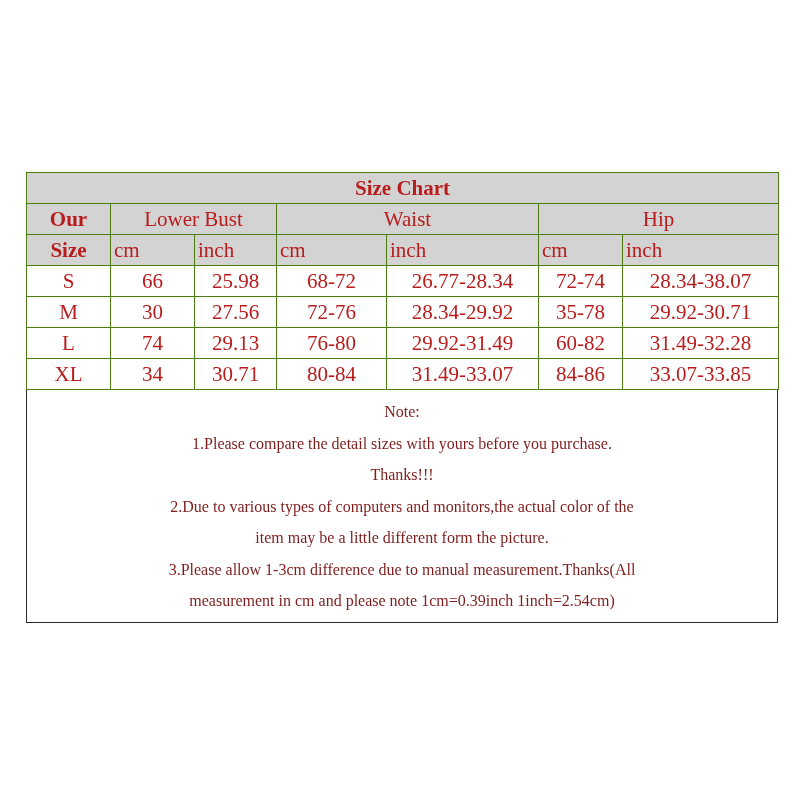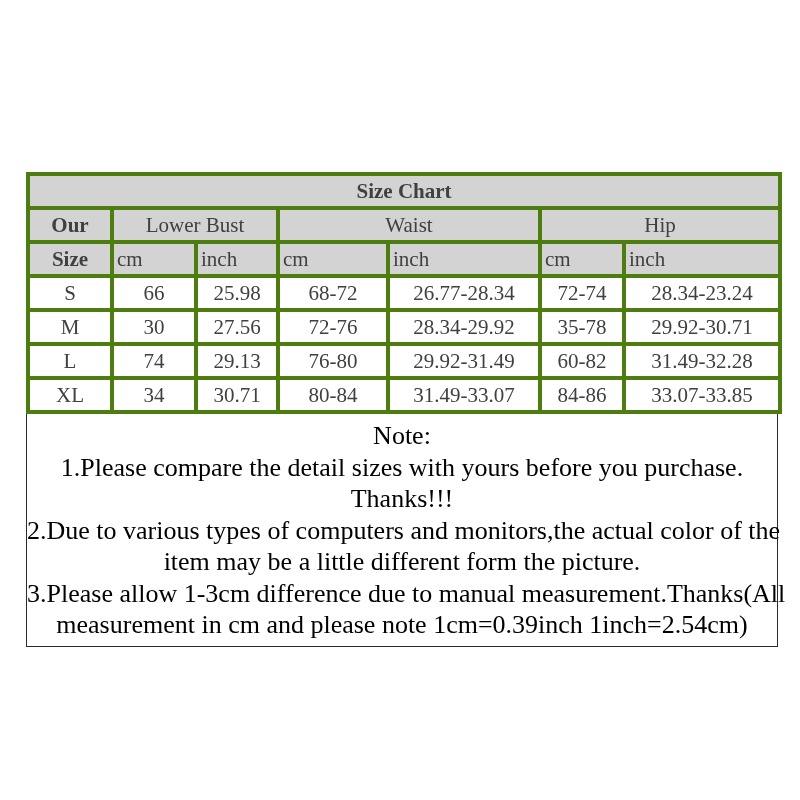--- a/index.html
+++ b/index.html
@@ -6,7 +6,7 @@
   body { width: 800px; height: 800px; position: relative; font-family: "Liberation Serif", "DejaVu Serif", serif; }
   .wrap { position: absolute; left: 26px; top: 172px; width: 752px; }
   table.size { border-collapse: collapse; width: 752px; table-layout: fixed; }
-  table.size td { border: 4px solid #4d7c0f; padding: 0; color: #404040; font-size: 21px; text-align: center; height: 30px; line-height: 30px; }
+  table.size td { border: 1px solid #4d7c0f; padding: 0; color: #b91c1c; font-size: 21px; text-align: center; height: 30px; line-height: 30px; }
   .title { background: #d3d3d3; font-weight: bold; font-size: 21px; height: 30px !important; }
   .hdr { background: #d3d3d3; font-weight: normal; font-size: 22px; }
   .unit { background: #d3d3d3; text-align: left !important; padding-left: 3px !important; font-size: 21px; }

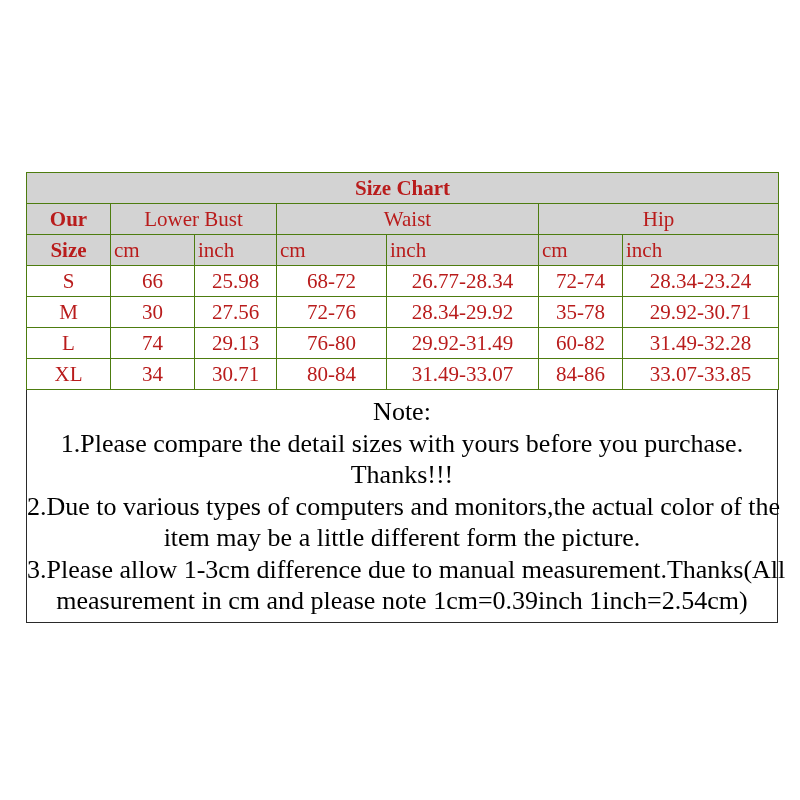--- a/index.html
+++ b/index.html
@@ -54,7 +54,7 @@
       <td>68-72</td>
       <td>26.77-28.34</td>
       <td>72-74</td>
-      <td>28.34-23.24</td>
+      <td>28.34-38.07</td>
     </tr>
     <tr>
       <td>M</td>

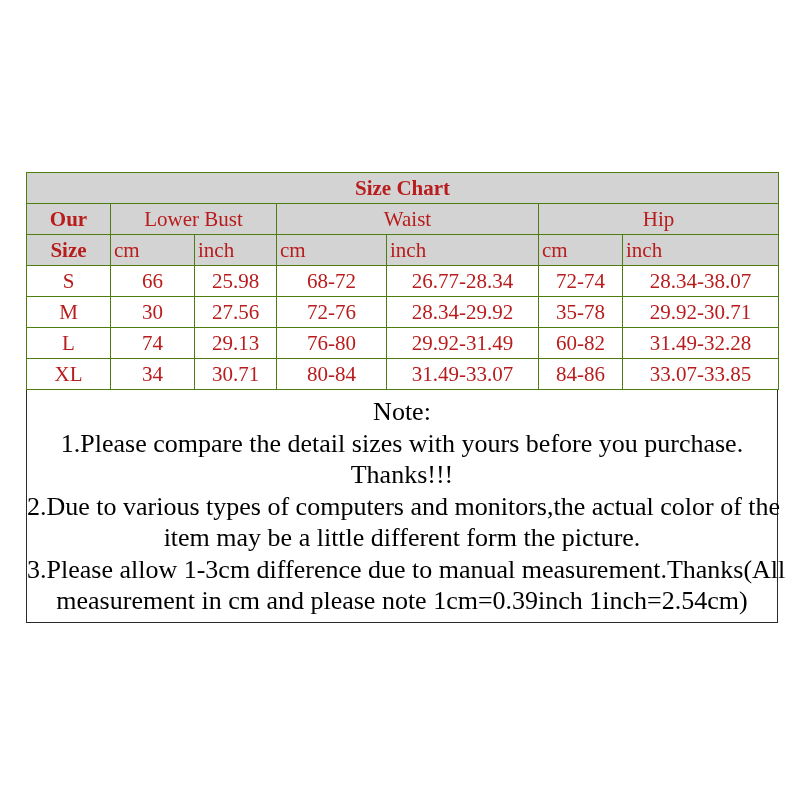--- a/index.html
+++ b/index.html
@@ -11,7 +11,7 @@
   .hdr { background: #d3d3d3; font-weight: normal; font-size: 22px; }
   .unit { background: #d3d3d3; text-align: left !important; padding-left: 3px !important; font-size: 21px; }
   .rowlabel { background: #d3d3d3; font-weight: bold; font-size: 22px; margin-left: 8px; }
-  .note { border: 1px solid #2a2a2a; border-top: none; width: 750px; text-align: center; color: #000000; font-size: 26px; line-height: 31.5px; padding: 6px 0 5px 0; }
+  .note { border: 1px solid #2a2a2a; border-top: none; width: 750px; text-align: center; color: #7f1d1d; font-size: 16px; line-height: 31.5px; padding: 6px 0 5px 0; }
   .note div { white-space: nowrap; }
 </style>
 </head>

